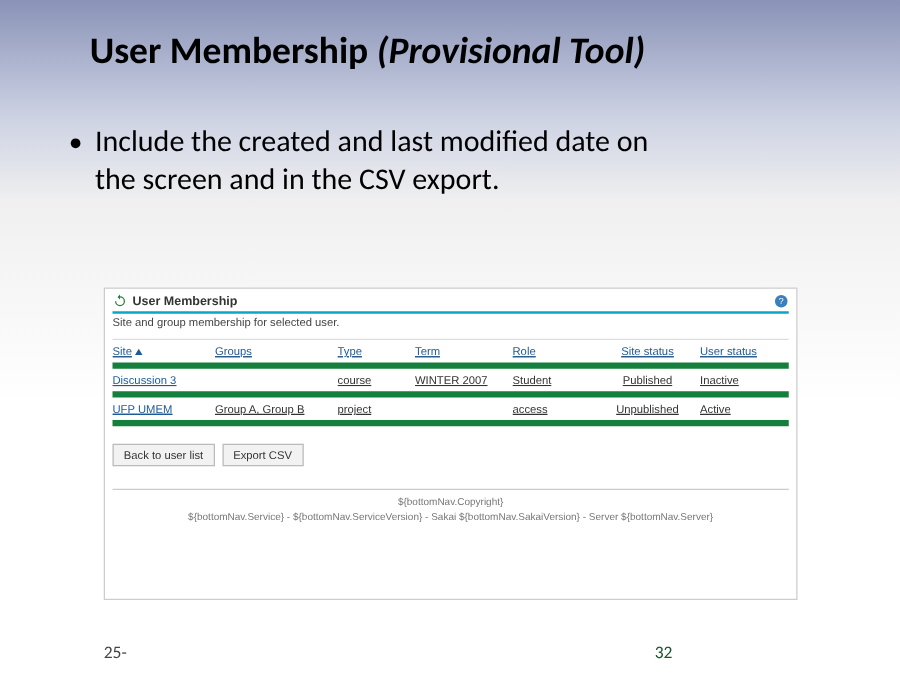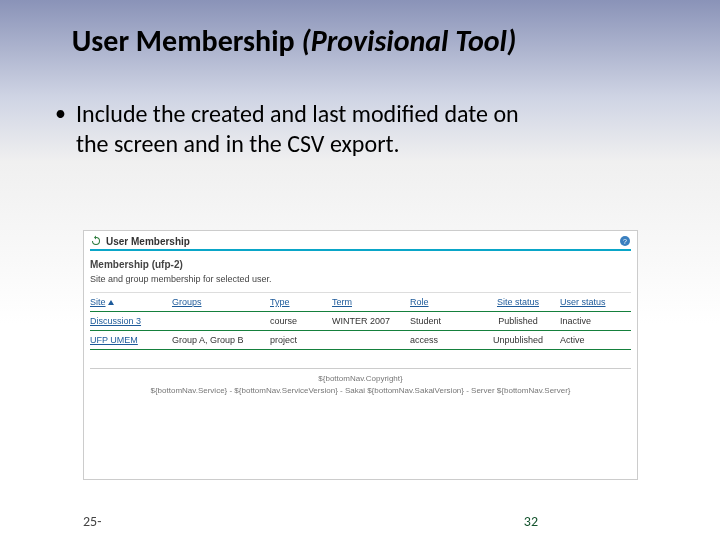--- a/index.html
+++ b/index.html
@@ -197,7 +197,6 @@
     </div>
     <div class="under-cyan"></div>
 
-    <div class="section-title">Membership (ufp-2)</div>
     <div class="section-desc">Site and group membership for selected user.</div>
 
     <div class="table">

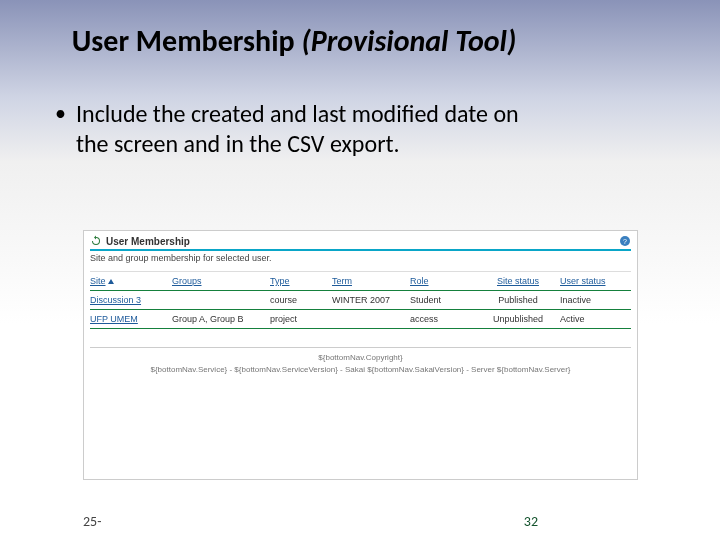--- a/index.html
+++ b/index.html
@@ -94,9 +94,10 @@
   }
   .row {
     display: flex;
-    border-bottom: 1px solid #15803d;
+    border-bottom: 5px solid #15803d;
     padding: 4px 0;
     align-items: center;
+    text-decoration: underline;
   }
   .hdr .cell {
     color: #1d5a9a;

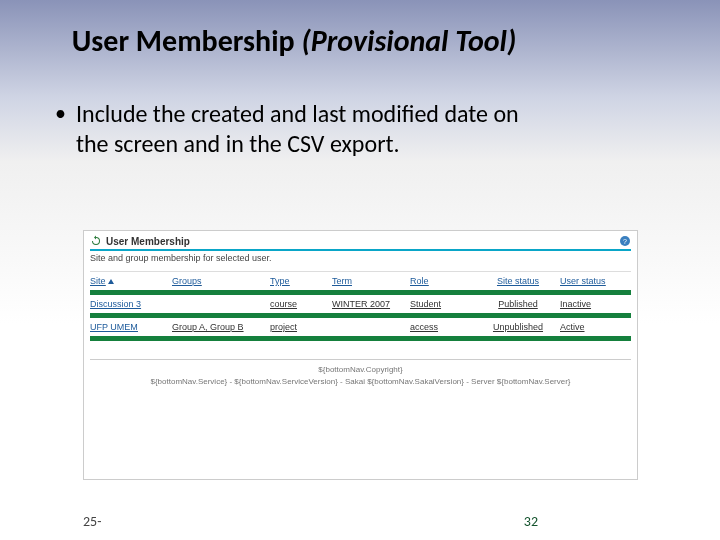--- a/index.html
+++ b/index.html
@@ -232,6 +232,10 @@
       </div>
     </div>
 
+    <div class="btn-row">
+      <button class="btn">Back to user list</button>
+      <button class="btn">Export CSV</button>
+    </div>
 
     <div class="hr-thin"></div>
     <div class="footer-lines">

